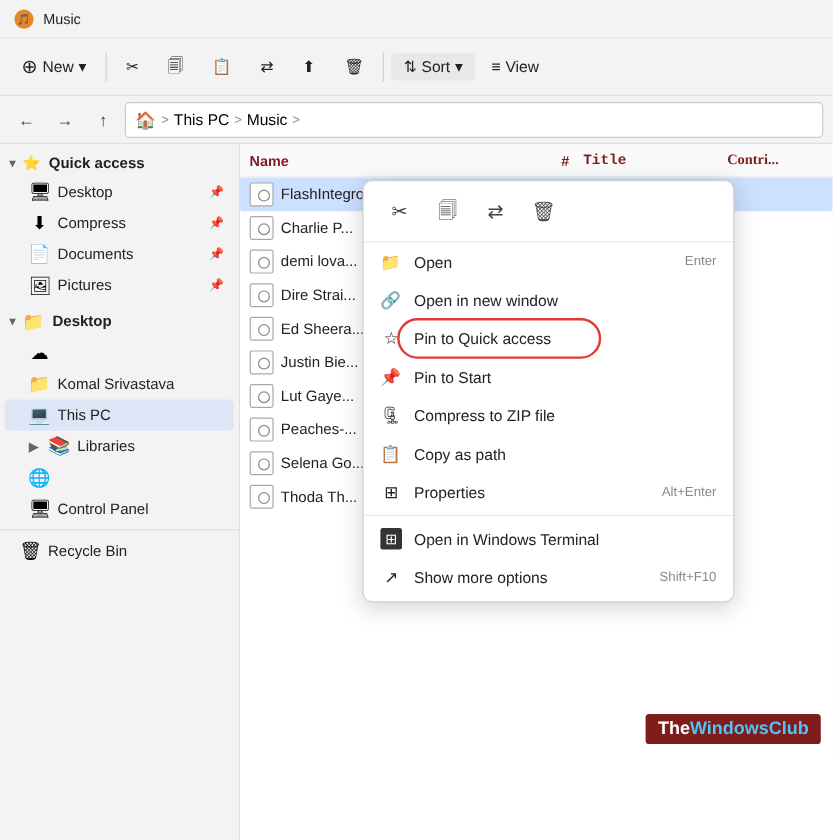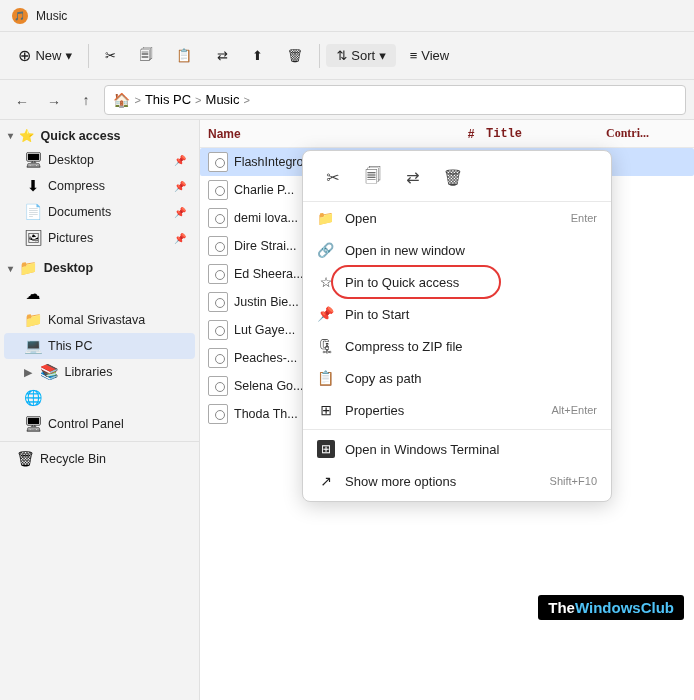--- a/index.html
+++ b/index.html
@@ -261,7 +261,7 @@
       position: absolute;
       bottom: 80px;
       right: 10px;
-      background: #000000;
+      background: #7f1d1d;
       color: white;
       padding: 4px 10px;
       font-size: 15px;

